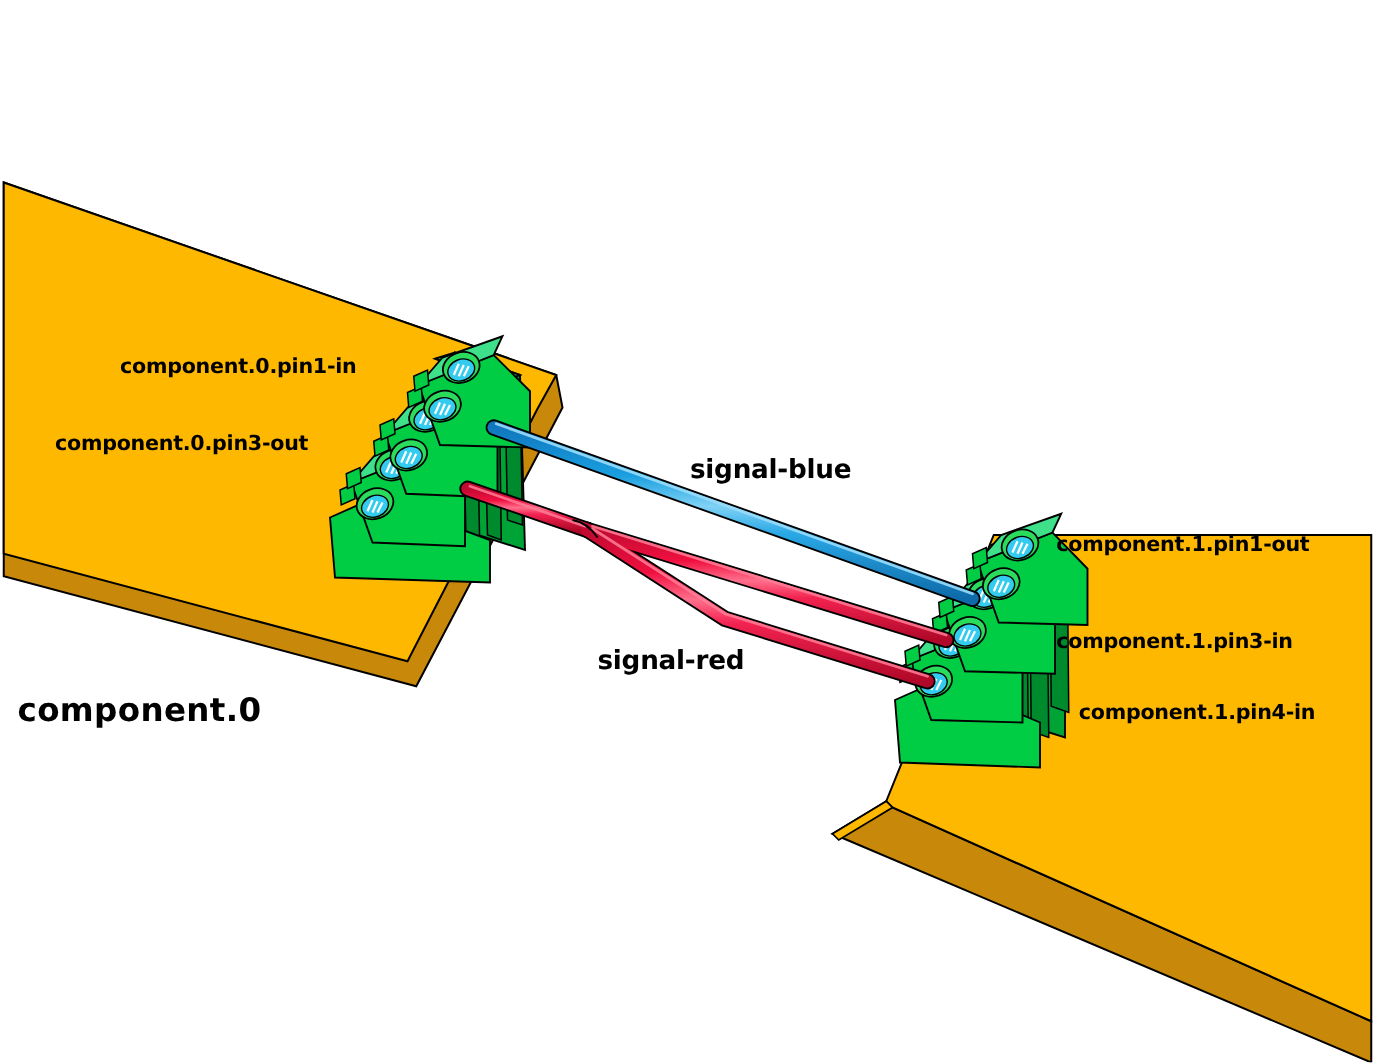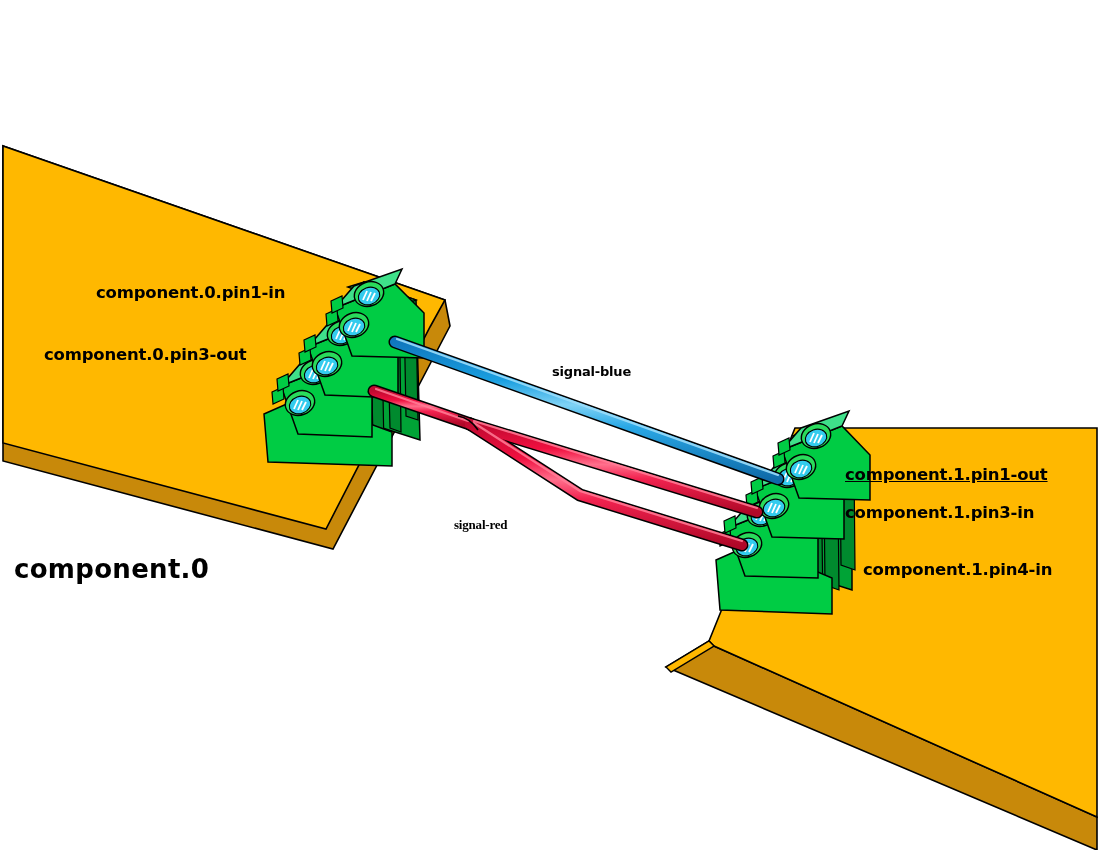--- a/index.html
+++ b/index.html
@@ -11,7 +11,7 @@
   .lbl{position:absolute;font-family:"DejaVu Sans","Liberation Sans",sans-serif;
        font-weight:bold;color:#000000;white-space:nowrap;line-height:1;}
   .pin-lbl{font-size:16.5px;letter-spacing:-0.2px;}
-  .sig-lbl{font-size:13px;letter-spacing:-0.2px;}
+  .sig-lbl{font-size:21px;letter-spacing:-0.2px;}
   .comp-lbl{font-size:26px;letter-spacing:0.3px;}
 </style>
 </head>

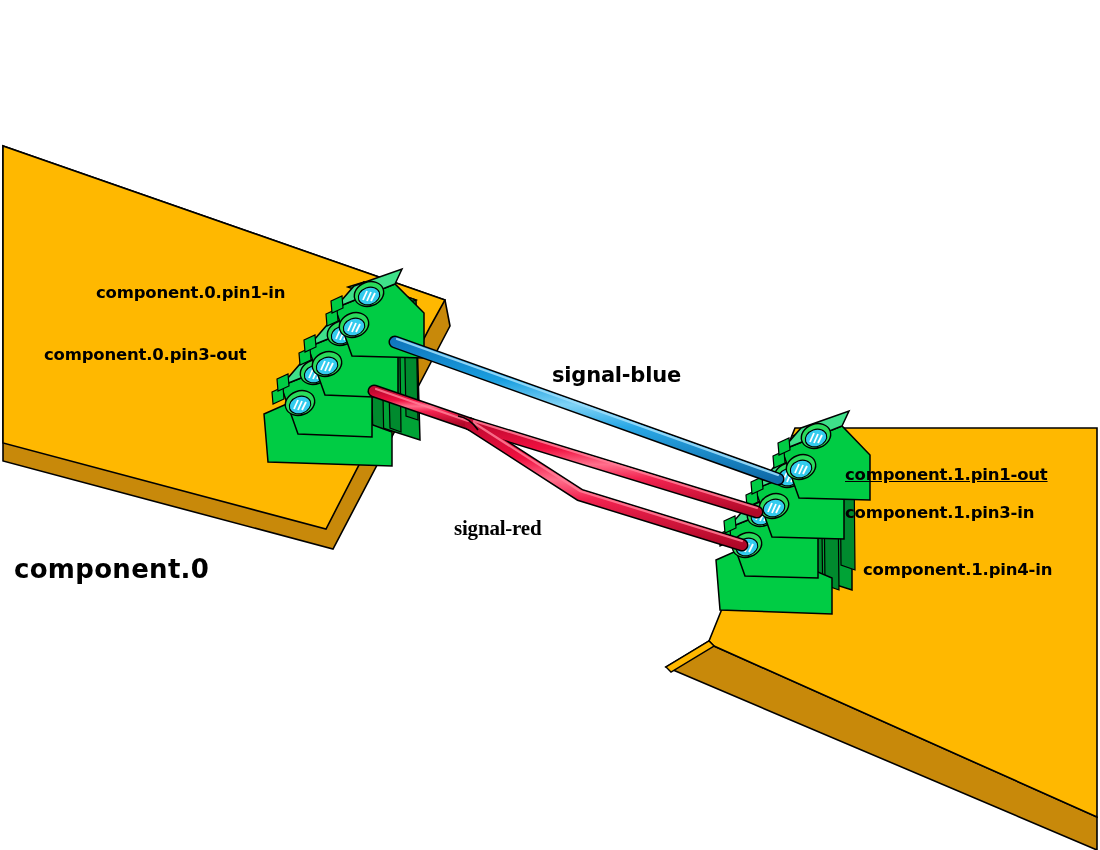--- a/index.html
+++ b/index.html
@@ -229,7 +229,7 @@
 
   <div class="lbl pin-lbl" style="left:44px;top:347px;text-align:right;">component.0.pin3-out</div>
 
-  <div class="lbl pin-lbl" style="left:845px;top:467px;text-decoration:underline;">component.1.pin1-out</div>
+  <div class="lbl pin-lbl" style="left:845px;top:428px;">component.1.pin1-out</div>
 
   <div class="lbl pin-lbl" style="left:845px;top:505px;">component.1.pin3-in</div>
 

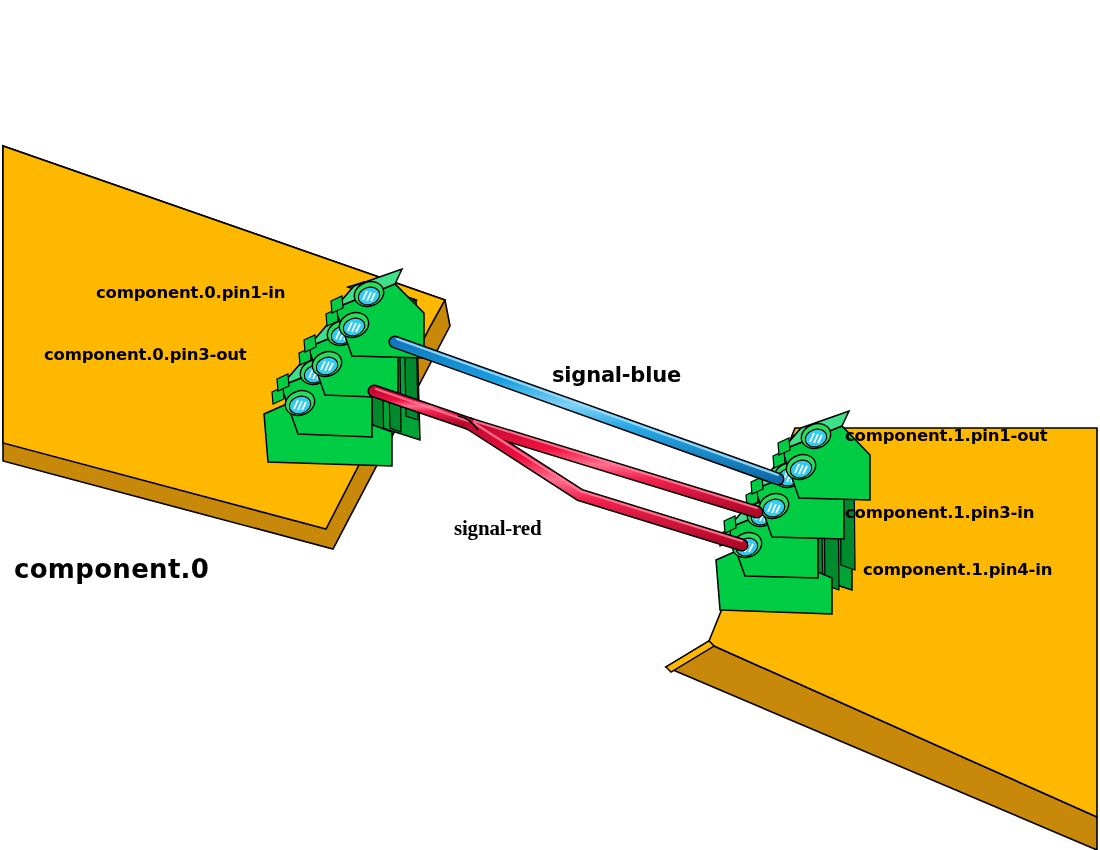--- a/index.html
+++ b/index.html
@@ -237,7 +237,7 @@
 
   <div class="lbl sig-lbl" style="left:552px;top:365px;">signal-blue</div>
 
-  <div class="lbl sig-lbl" style="left:454px;top:518px;font-family:Liberation Serif, serif;">signal-red</div>
+  <div class="lbl sig-lbl" style="left:478px;top:518px;">signal-red</div>
 
   <div class="lbl comp-lbl" style="left:14px;top:556px;">component.0</div>
 

